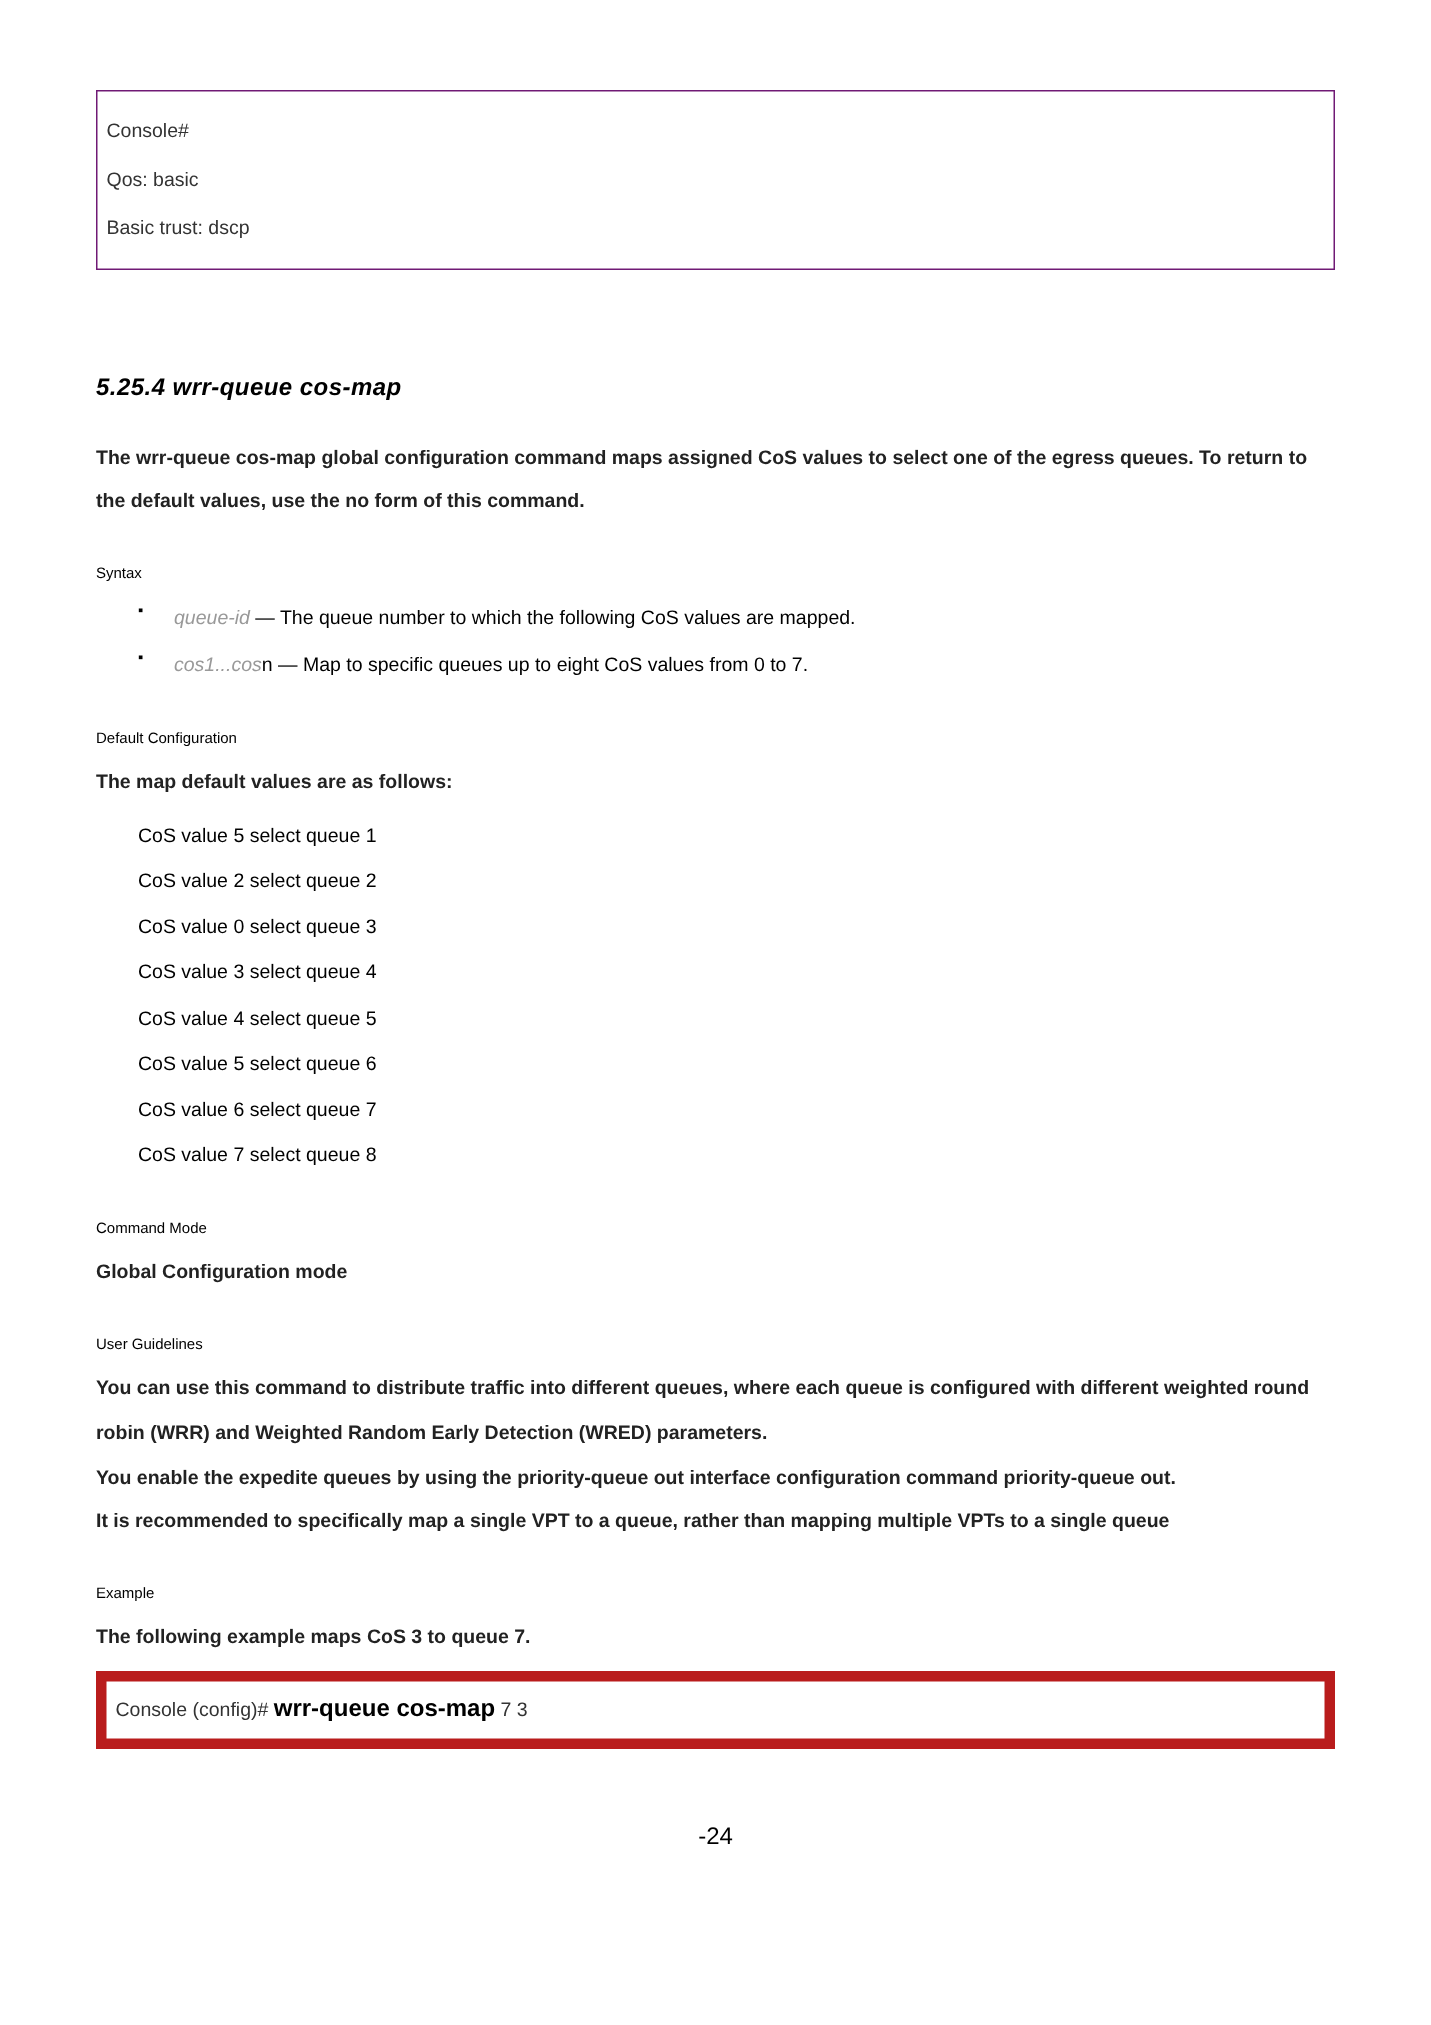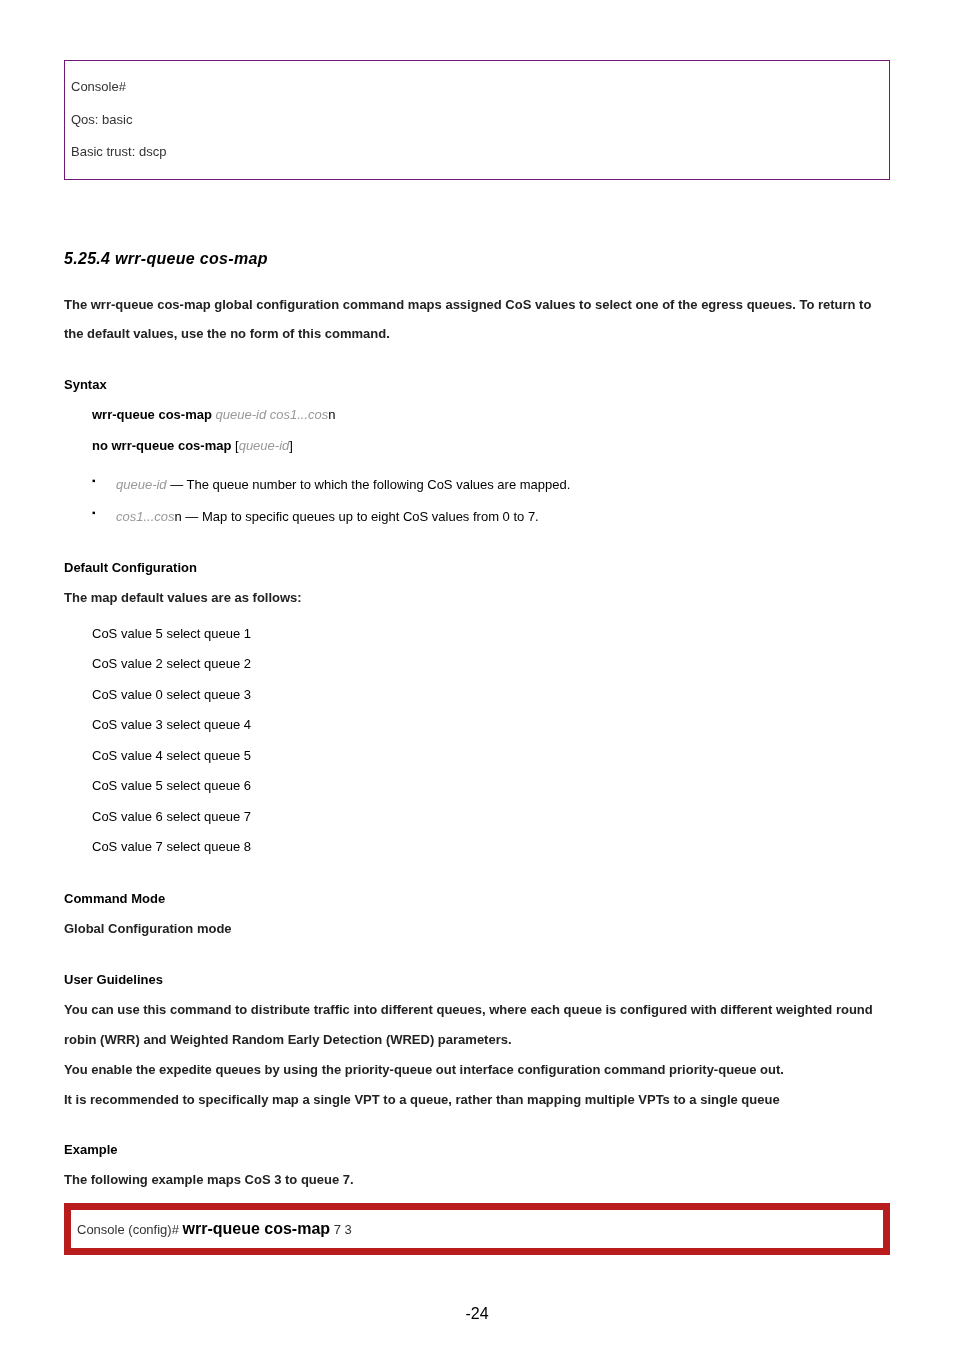--- a/index.html
+++ b/index.html
@@ -8,7 +8,7 @@
   .code-box { border: 1px solid #701a75; padding: 10px 6px; margin-bottom: 50px; }
   .code-box div { font-size: 13px; color: #333; line-height: 2.5; }
   .section-title { font-size: 16px; font-weight: bold; margin: 70px 0 22px 0; letter-spacing: 0.3px; font-style: italic; }
-  .subheading { font-size: 13px; font-weight: bold; margin-top: 28px; margin-bottom: 8px; }
+  .subheading { font-size: 10px; font-weight: normal; margin-top: 28px; margin-bottom: 8px; }
   p.body { font-size: 13px; color: #222; line-height: 2.3; font-weight: bold; }
   .syntax-block { margin-top: 8px; margin-left: 28px; }
   .syntax-line { font-size: 13px; line-height: 2.35; }

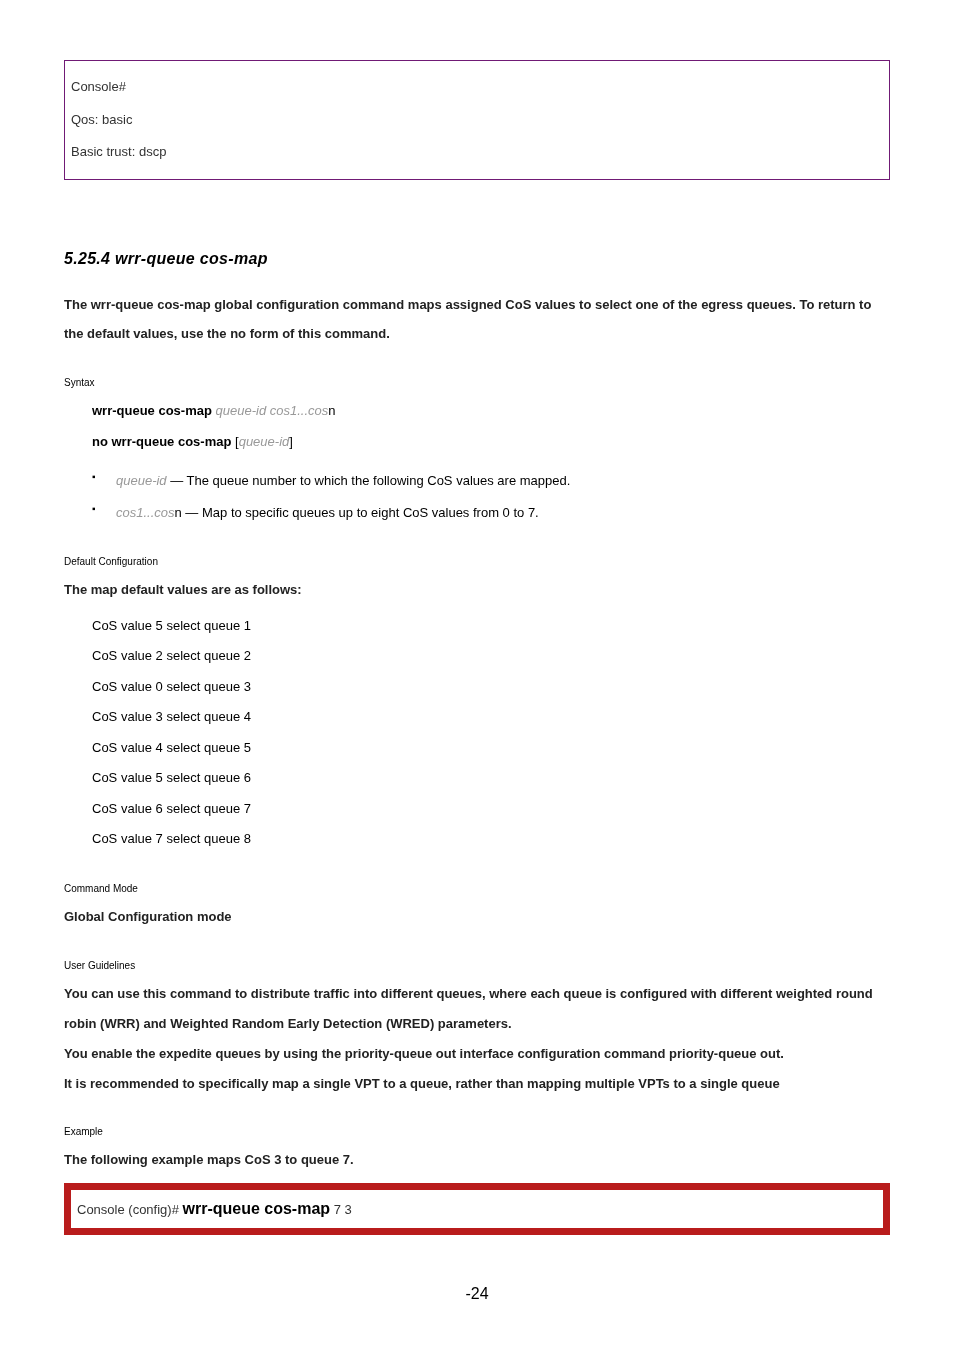--- a/index.html
+++ b/index.html
@@ -40,14 +40,6 @@
   </p>
 
   <div class="subheading">Syntax</div>
-  <div class="syntax-block">
-    <div class="syntax-line">
-      <b>wrr-queue cos-map </b><span class="ital">queue-id cos1...cos</span><span>n</span>
-    </div>
-    <div class="syntax-line">
-      <b>no wrr-queue cos-map </b><span>[</span><span class="ital">queue-id</span><span>]</span>
-    </div>
-  </div>
   <ul class="bullet-list">
     <li>
       <span class="ital">queue-id</span><span> — The queue number to which the following CoS values are mapped.</span>

